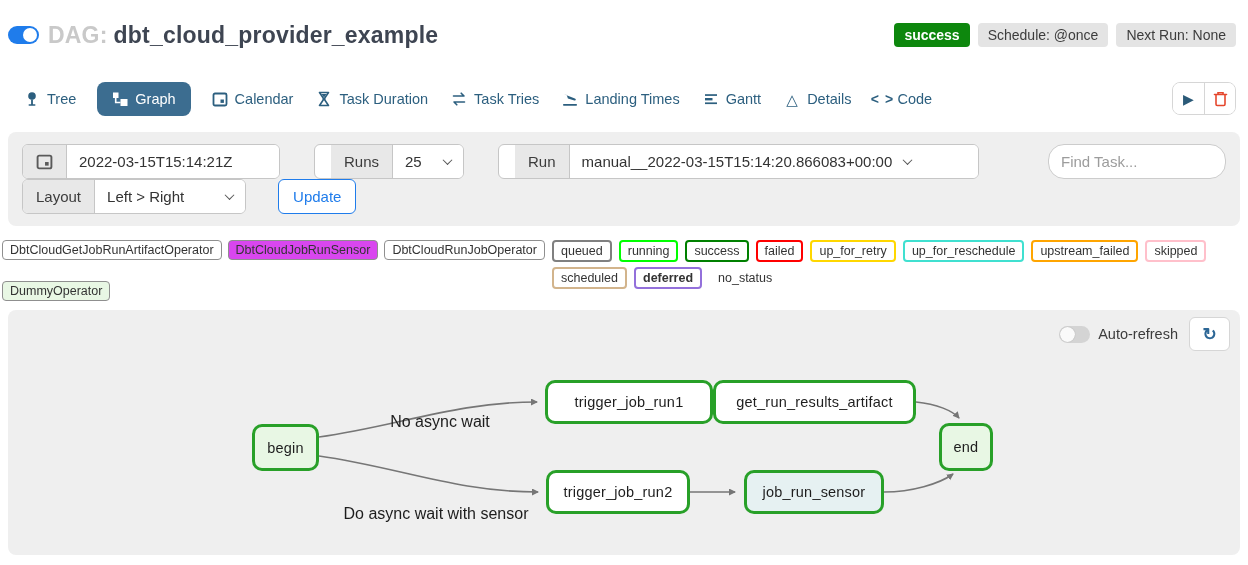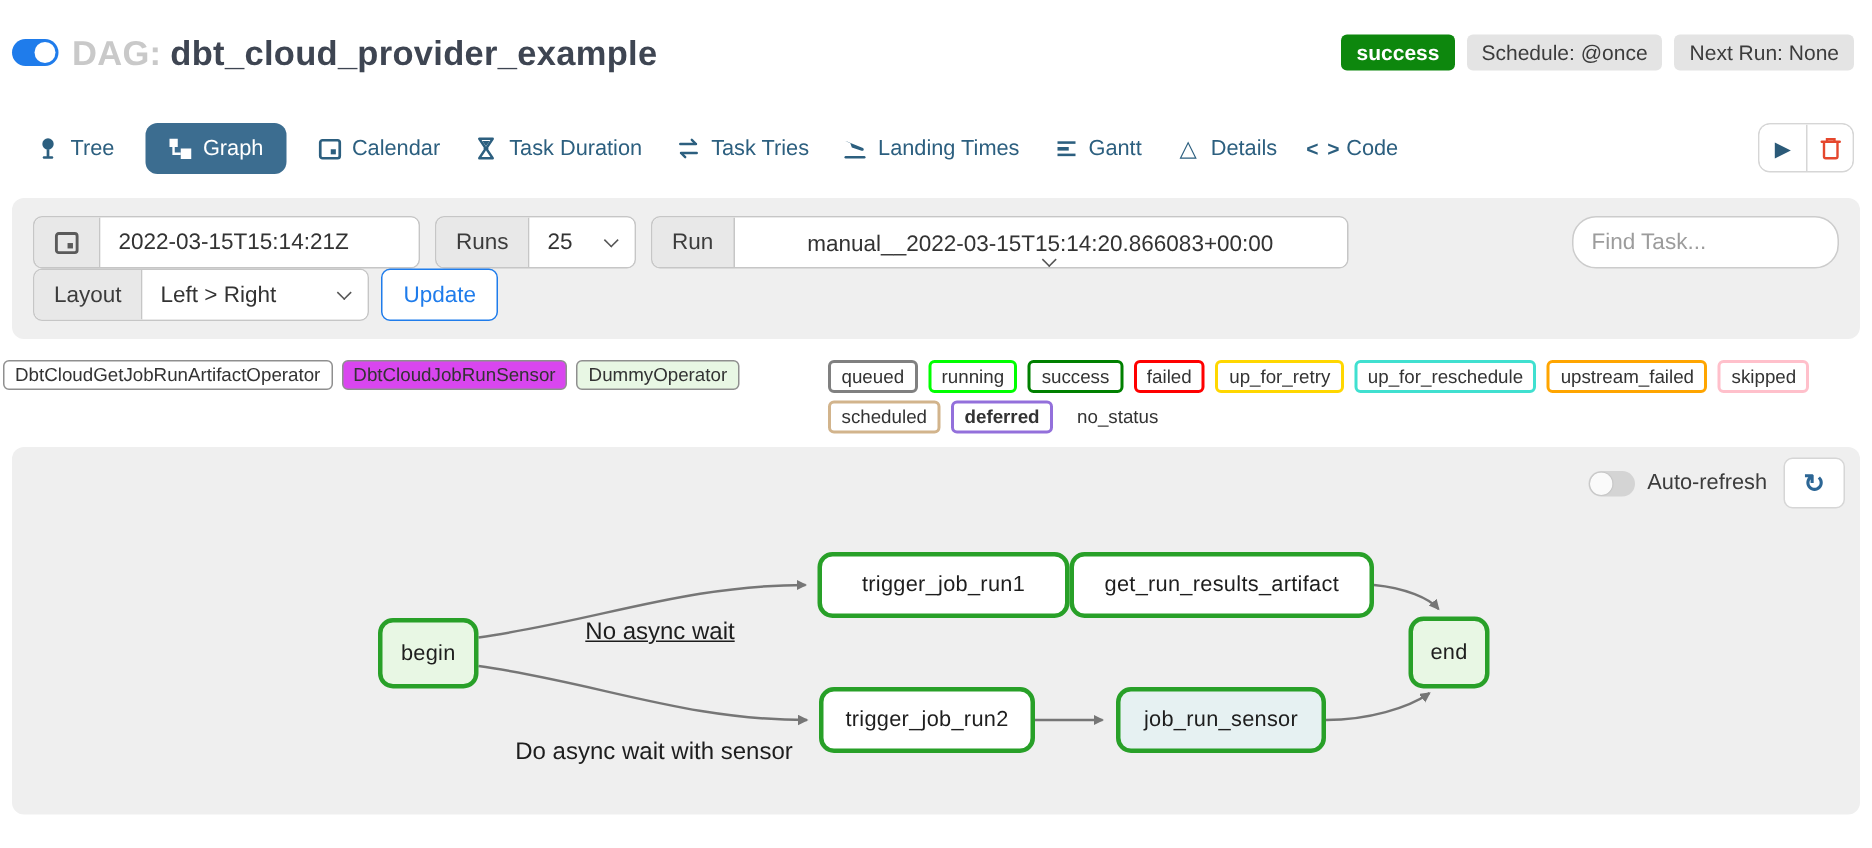--- a/index.html
+++ b/index.html
@@ -37,7 +37,7 @@
 
   
   .filter-panel { margin:16px 8px 0 8px; background:#efefef; border-radius:8px; padding:12px 14px 12px 14px; }
-  .filter-row { display:flex; align-items:flex-start; }
+  .filter-row { display:flex; align-items:flex-start;gap:24px; }
   .filter-row + .filter-row { margin-top:0px; }
   .igroup { display:flex; align-items:stretch; height:35px; border-radius:6px; overflow:hidden; border:1px solid #c6c6c6; background:#fff; }
   .igroup + .igroup { margin-left:10px; }

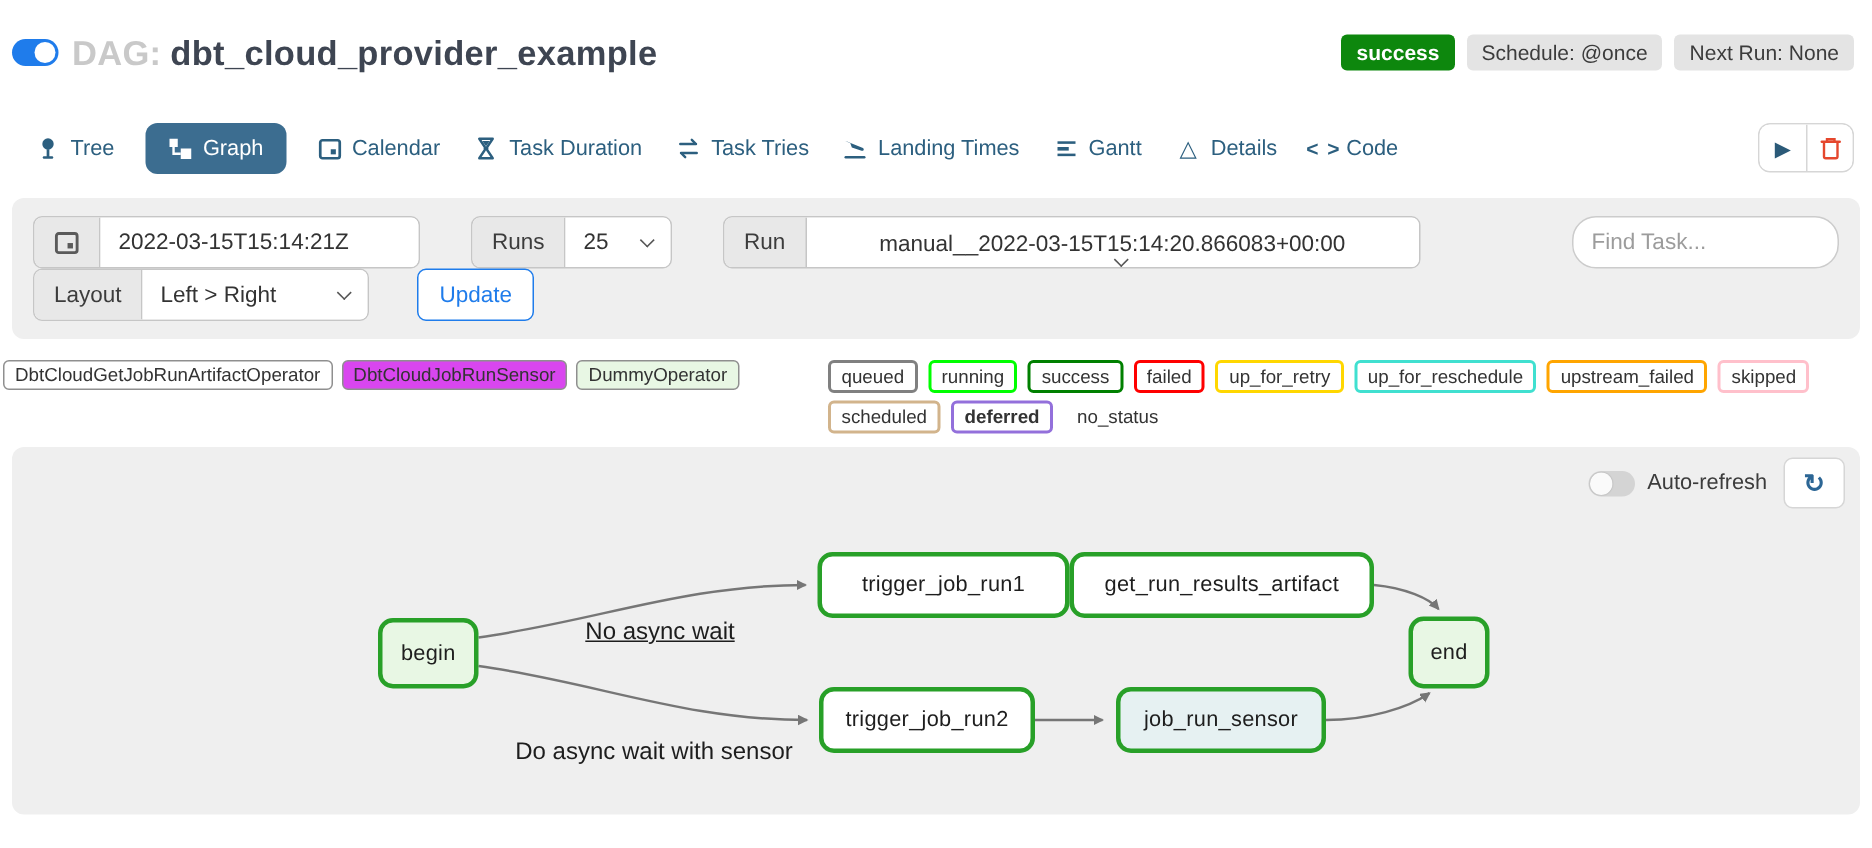--- a/index.html
+++ b/index.html
@@ -40,7 +40,7 @@
   .filter-row { display:flex; align-items:flex-start;gap:24px; }
   .filter-row + .filter-row { margin-top:0px; }
   .igroup { display:flex; align-items:stretch; height:35px; border-radius:6px; overflow:hidden; border:1px solid #c6c6c6; background:#fff; }
-  .igroup + .igroup { margin-left:10px; }
+  .igroup + .igroup { margin-left:10px;padding-left:16px; }
   .iglabel { background:#e8e8e8; display:flex; align-items:center; justify-content:center; padding:0 13px; font-size:15px; color:#3c3c3c; border-right:1px solid #c6c6c6; white-space:nowrap; }
   .ifield { display:flex; align-items:center; padding:0 12px; font-size:15px; color:#333; background:#fff; white-space:nowrap; }
   .chev { width:7px; height:7px; border-right:1.7px solid #555; border-bottom:1.7px solid #555; transform:rotate(45deg) translate(-1px,-1px); margin-left:12px; flex:0 0 auto; }

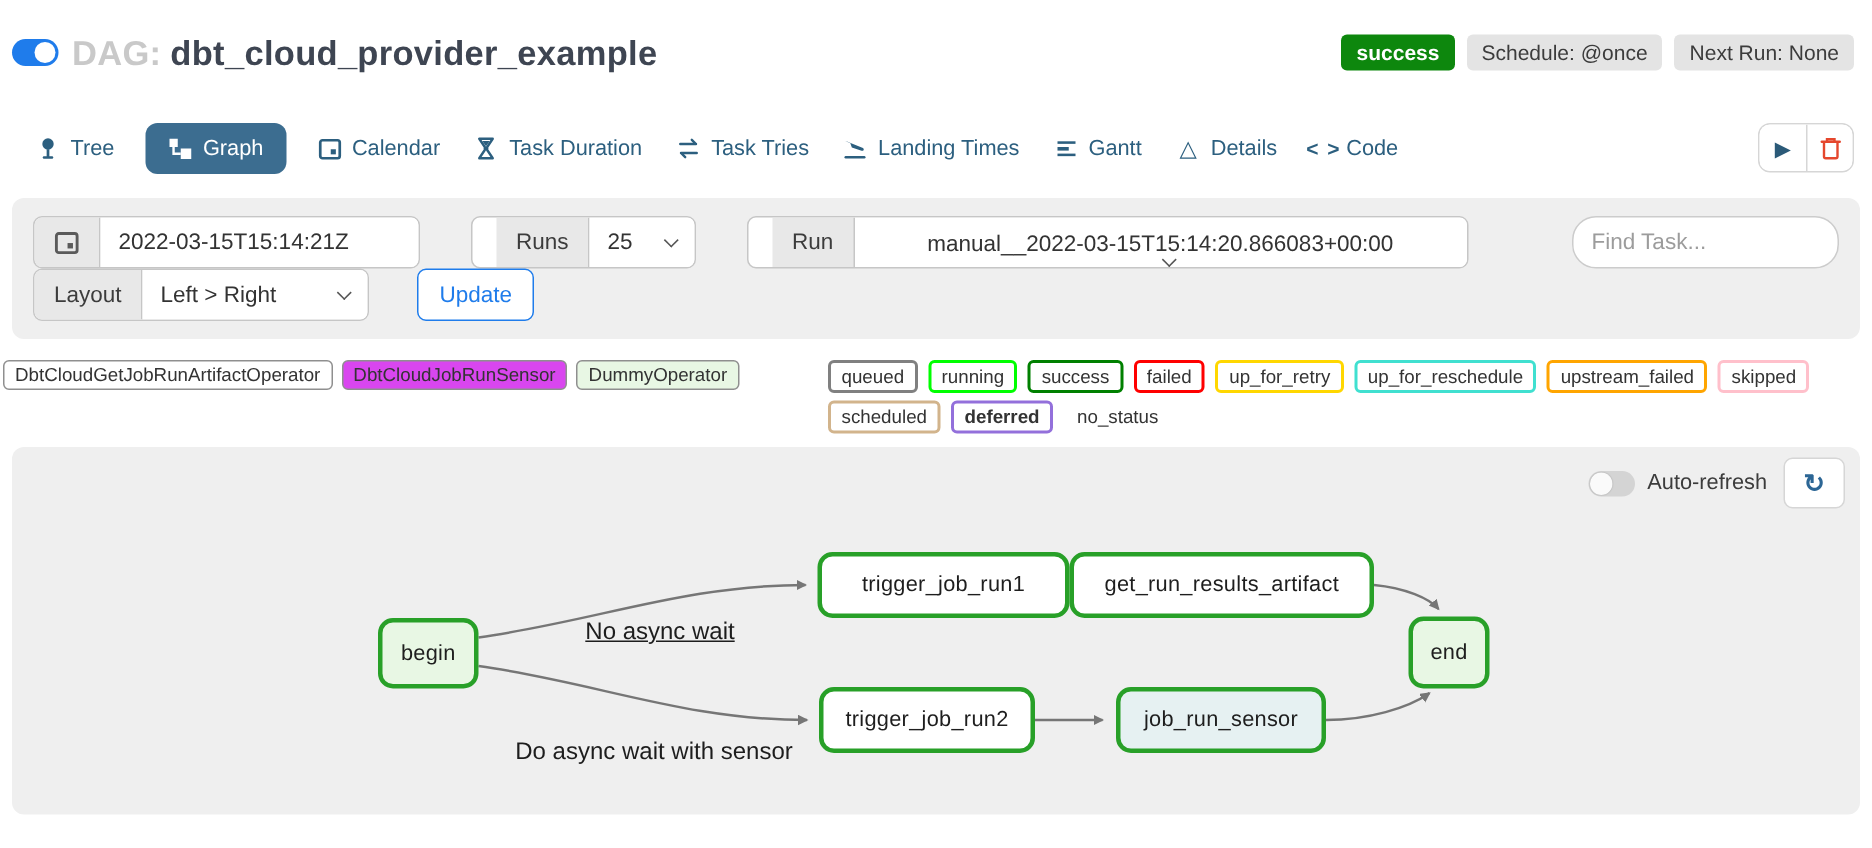--- a/index.html
+++ b/index.html
@@ -46,7 +46,7 @@
   .chev { width:7px; height:7px; border-right:1.7px solid #555; border-bottom:1.7px solid #555; transform:rotate(45deg) translate(-1px,-1px); margin-left:12px; flex:0 0 auto; }
   .date-field { width:212px; }
   .runs-field { width:70px; justify-content:space-between; }
-  .run-field { min-width:408px; justify-content:flex-end;flex-direction:column; }
+  .run-field { min-width:408px; justify-content:flex-start; }
   .find-input { margin-left:auto; width:178px; height:35px; border:1px solid #cccccc; border-radius:16px; background:#fff; padding:0 12px; font-size:15px; color:#333; font-family:"Liberation Sans",sans-serif; }
   .find-input::placeholder { color:#9c9c9c; }
   .layout-field { width:150px; justify-content:space-between; }

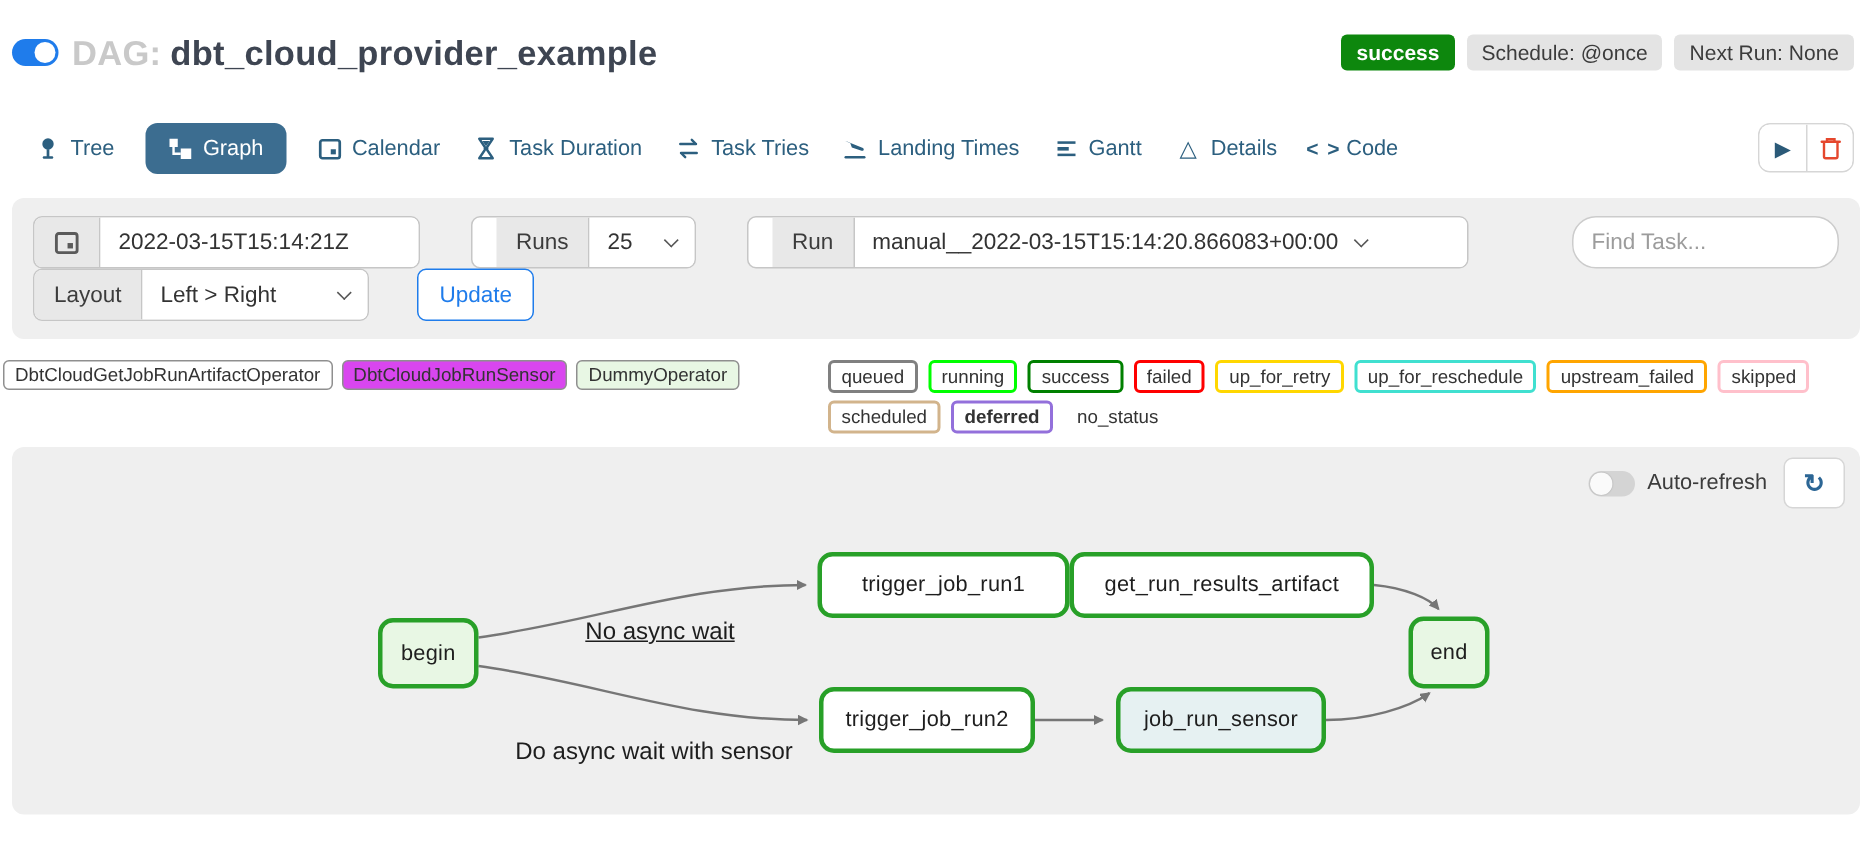--- a/index.html
+++ b/index.html
@@ -235,6 +235,7 @@
     <div class="op-legend">
       <span class="pill op" style="background: rgb(255, 255, 255);">DbtCloudGetJobRunArtifactOperator</span>
       <span class="pill op" style="background: #d946ef;">DbtCloudJobRunSensor</span>
+      <span class="pill op" style="background: rgb(255, 255, 255);">DbtCloudRunJobOperator</span>
       <span class="pill op" style="background: rgb(232, 247, 228);">DummyOperator</span>
     </div>
     <div class="state-legend">

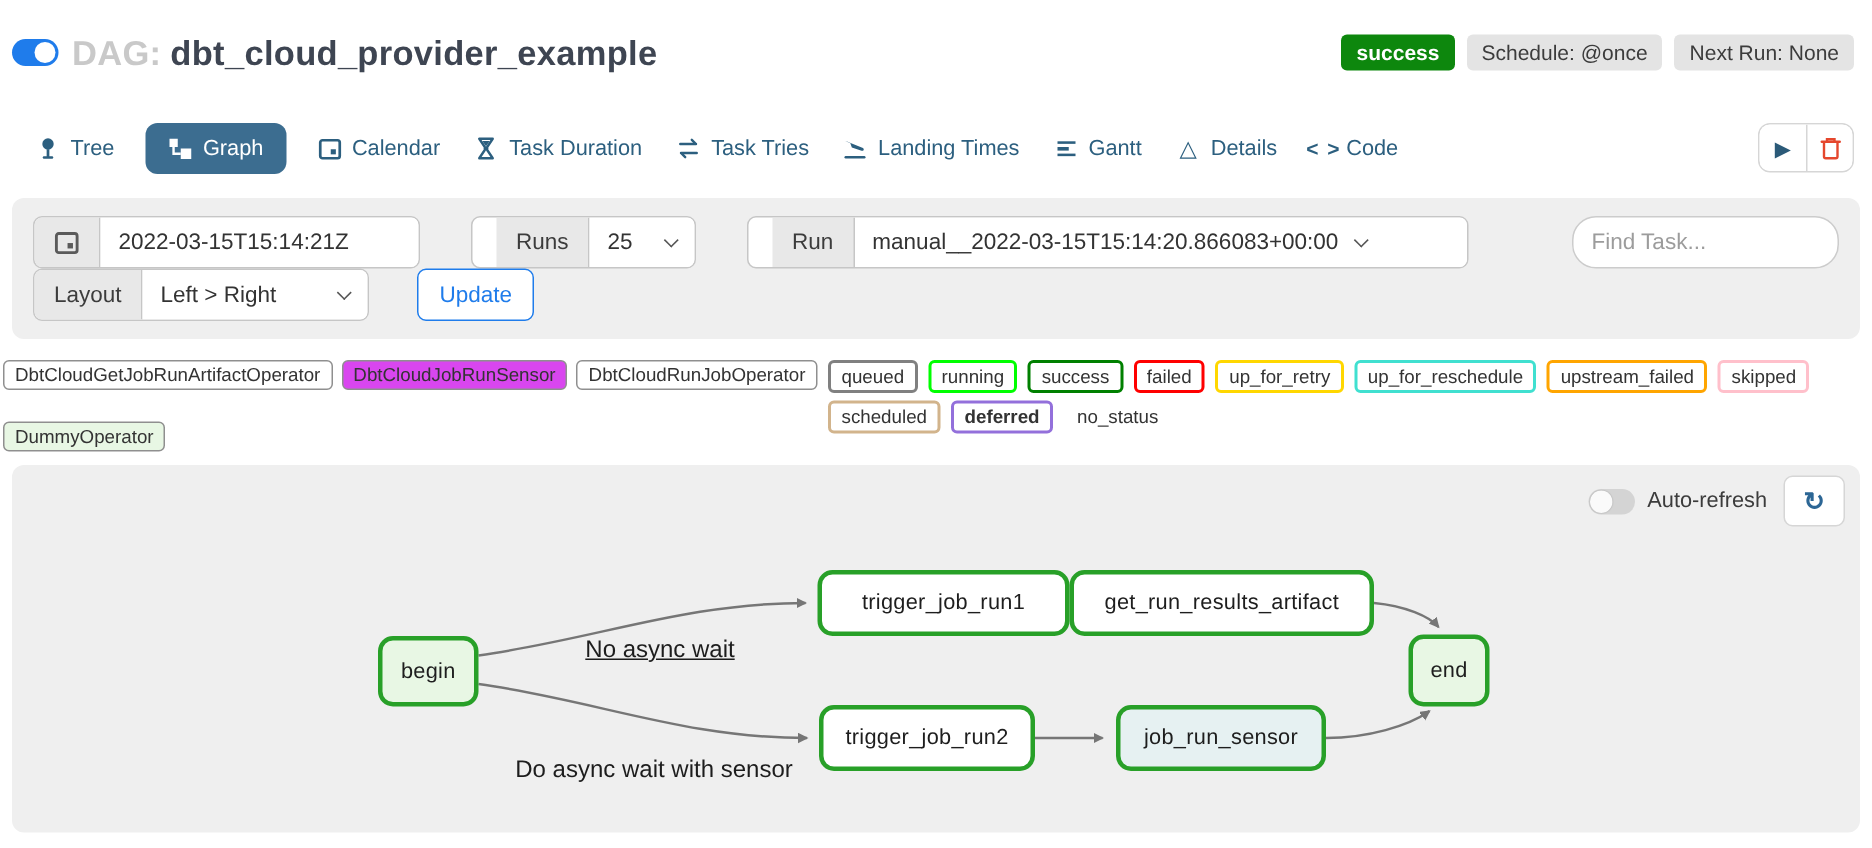--- a/index.html
+++ b/index.html
@@ -78,7 +78,7 @@
   .node-t2   { left:538px; top:160px; width:144px; height:44px; }
   .node-jrs  { left:736px; top:160px; width:140px; height:44px; }
   .edge-label { position:absolute; transform:translate(-50%,-50%); font-size:16px; color:#1d1d1d; white-space:nowrap; }
-  .edge-label-1 { left:432px; top:124px;text-decoration:underline; }
+  .edge-label-1 { left:432px; top:112px; }
   .edge-label-2 { left:428px; top:204px; }
 </style>
 </head>

